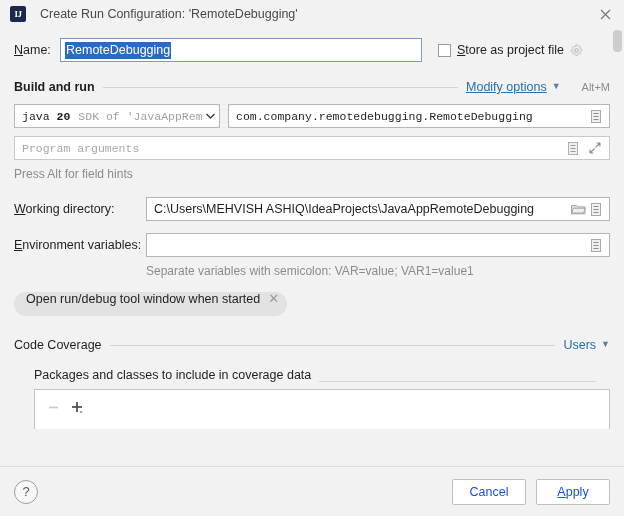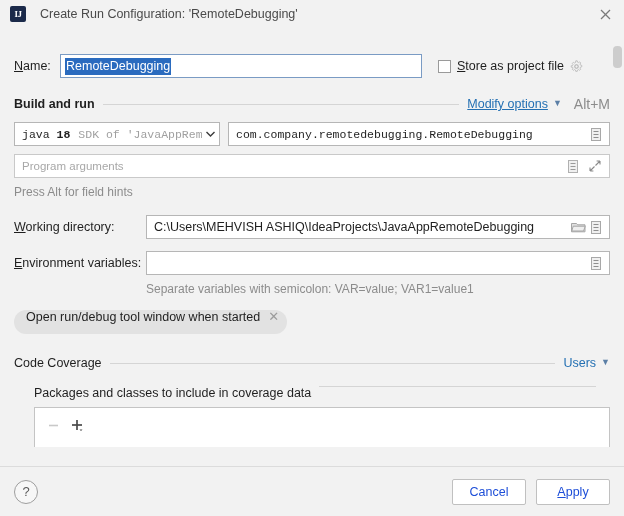--- a/index.html
+++ b/index.html
@@ -25,7 +25,6 @@
     display: flex;
     flex-direction: column;
     box-sizing: border-box;
-    gap: 16px;
   }
 
   

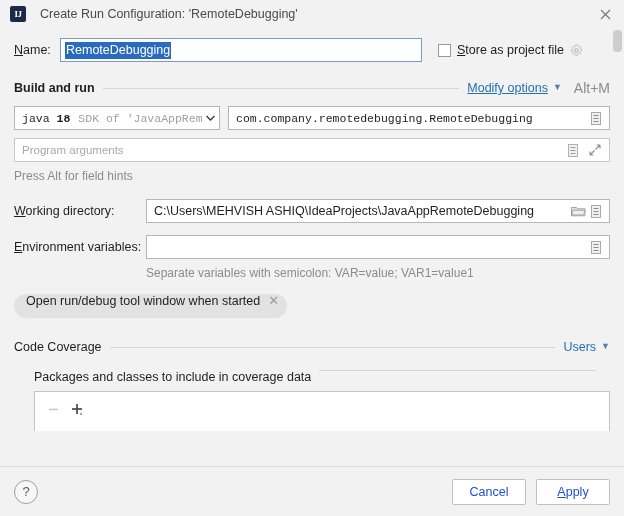--- a/index.html
+++ b/index.html
@@ -175,8 +175,8 @@
   }
   .shortcut {
     color: #8c8c8c;
-    font-size: 14px;
-    margin-left: 12px;
+    font-size: 11px;
+    margin-left: 21px;
     white-space: nowrap;
   }
 

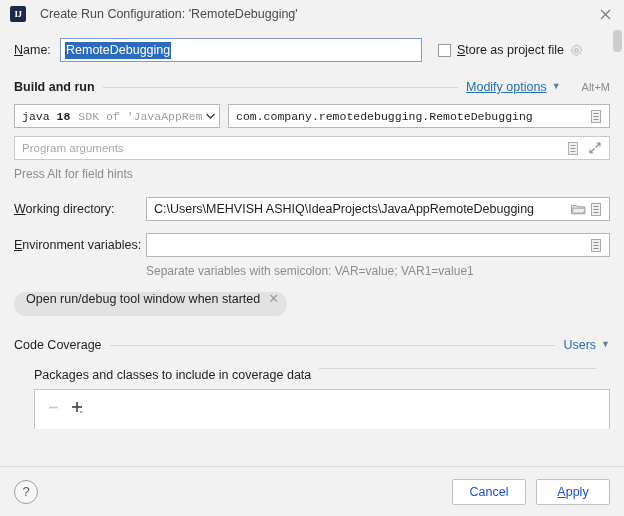--- a/index.html
+++ b/index.html
@@ -464,7 +464,7 @@
 
       <div class="row mt10">
         <div class="jdk-combo">
-          <span class="jdk-name"><span>java</span>&nbsp;<b>18</b></span>
+          <span class="jdk-name"><span>java</span>&nbsp;<b>20</b></span>
           <span class="jdk-sdk">SDK of 'JavaAppRem</span>
           <span class="combo-arrow">
             <svg width="9" height="6" viewBox="0 0 9 6">

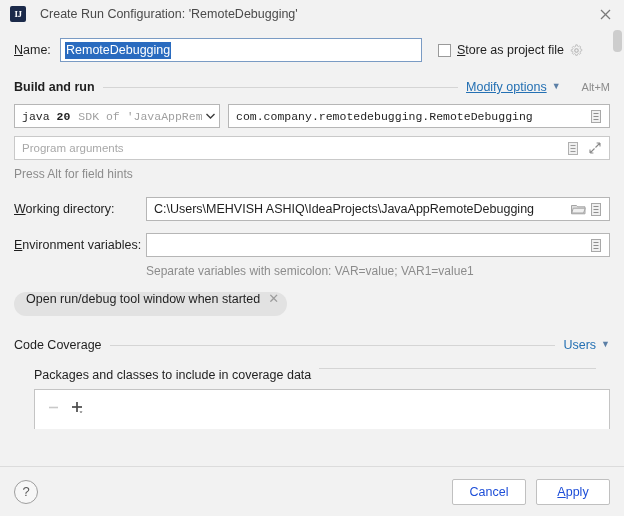--- a/index.html
+++ b/index.html
@@ -247,7 +247,7 @@
     display: flex;
     align-items: center;
     padding: 0 4px 0 7px;
-    font-family: Liberation Sans, sans-serif;
+    font-family: Liberation Mono, monospace;
     font-size: 11.5px;
     color: #a8a8a8;
     overflow: hidden;

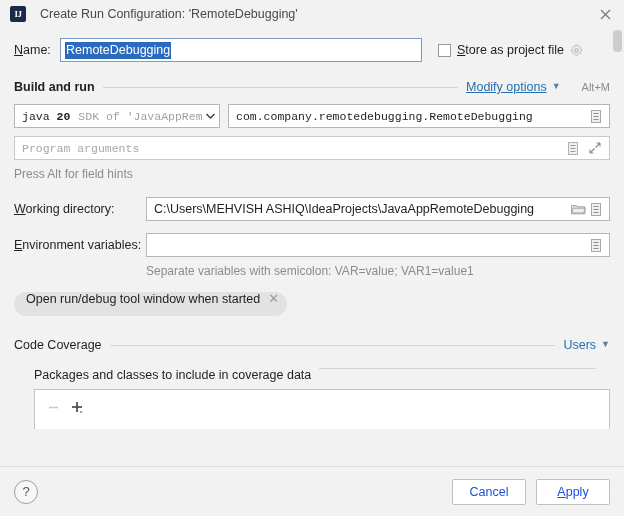--- a/index.html
+++ b/index.html
@@ -324,7 +324,7 @@
   
   .cov-sub {
     display: flex;
-    align-items: flex-start;
+    align-items: flex-end;
     padding: 0 20px 0 34px;
     margin-top: 16px;
     box-sizing: border-box;

